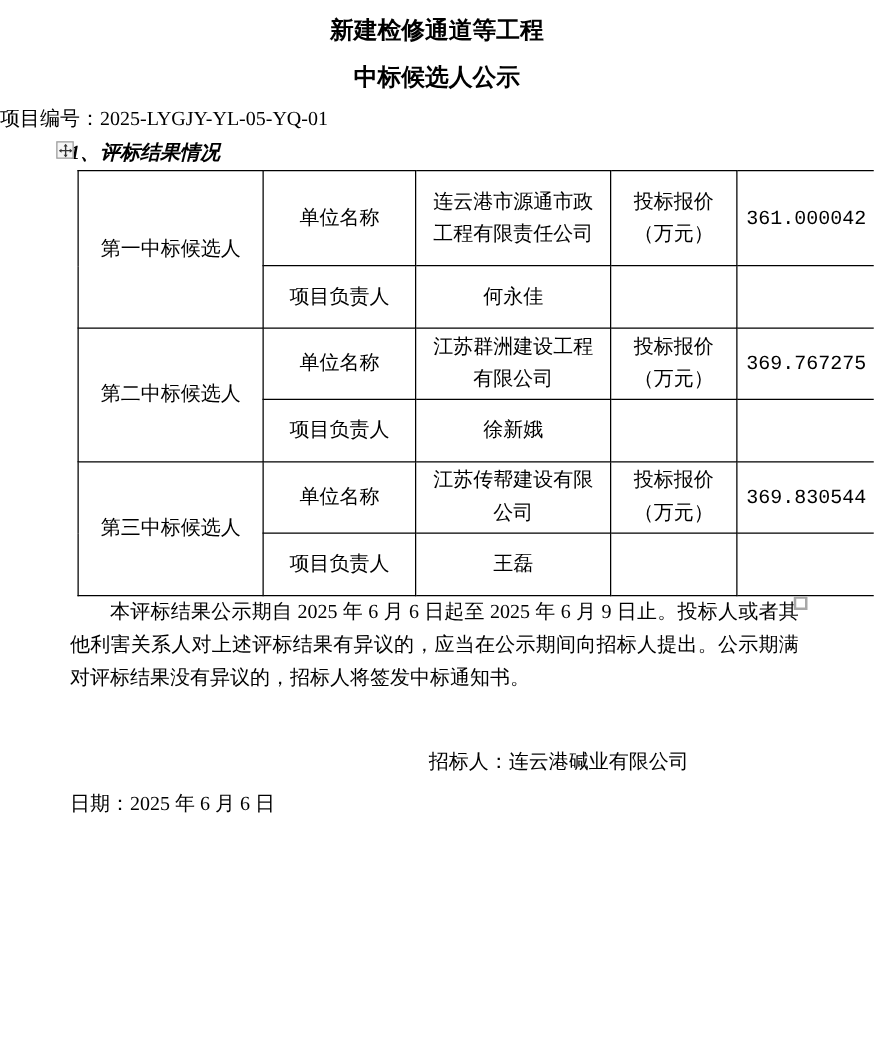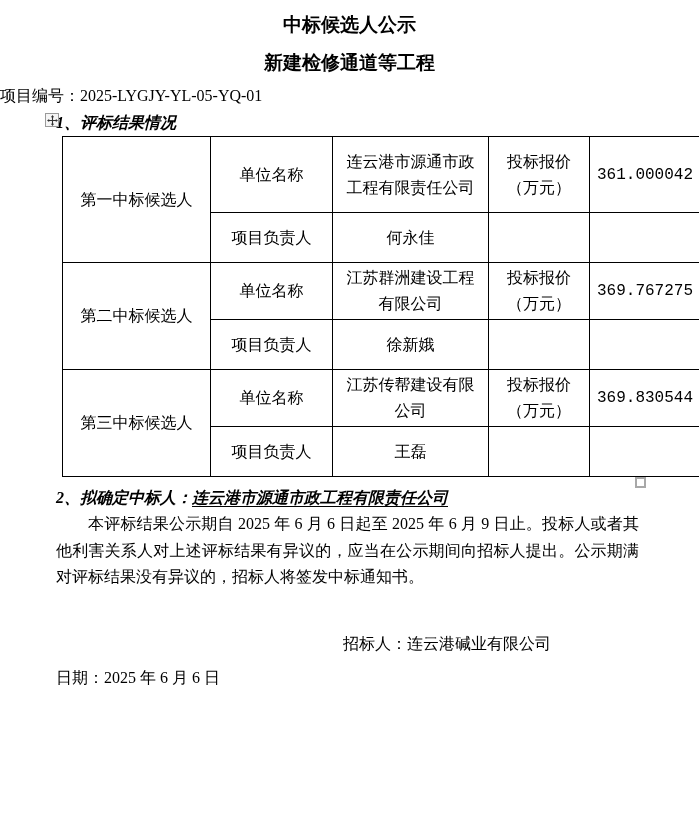--- a/index.html
+++ b/index.html
@@ -70,8 +70,8 @@
 
 <div class="page">
 
+  <p class="title">新建检修通道等工程</p>
   <p class="title">中标候选人公示</p>
-  <p class="title">新建检修通道等工程</p>
 
   <p class="projno"><span>项目编号：</span><span>2025-LYGJY-YL-05-YQ-01</span></p>
 

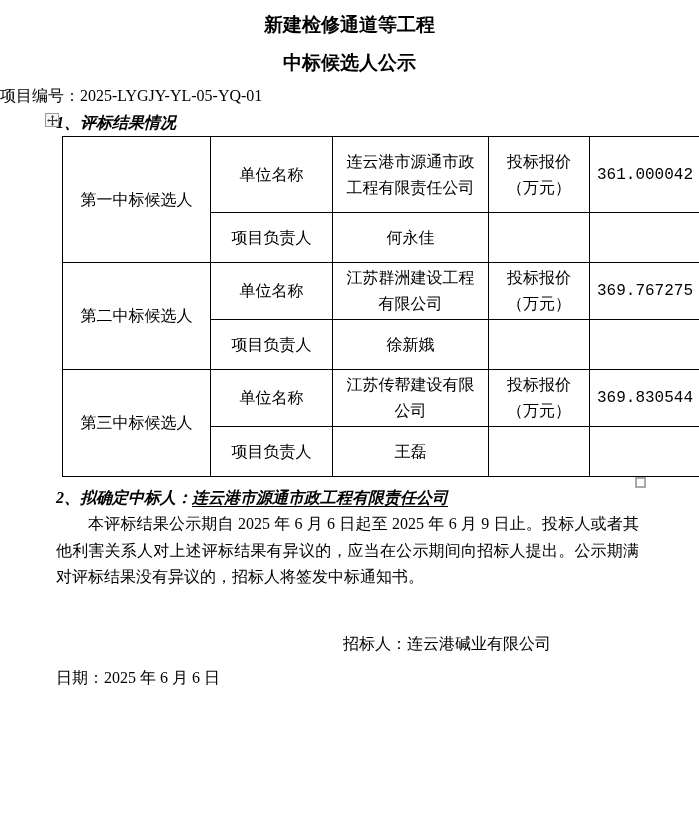--- a/index.html
+++ b/index.html
@@ -151,7 +151,6 @@
       <div class="resize-handle"></div>
     </div>
 
-    <p class="h1 sec2"><span>2、拟确定中标人：</span><u>连云港市源通市政工程有限责任公司</u></p>
 
     <p class="body-p indent">本评标结果公示期自 2025 年 6 月 6 日起至 2025 年 6 月 9 日止。投标人或者其他利害关系人对上述评标结果有异议的，应当在公示期间向招标人提出。公示期满对评标结果没有异议的，招标人将签发中标通知书。</p>
 

